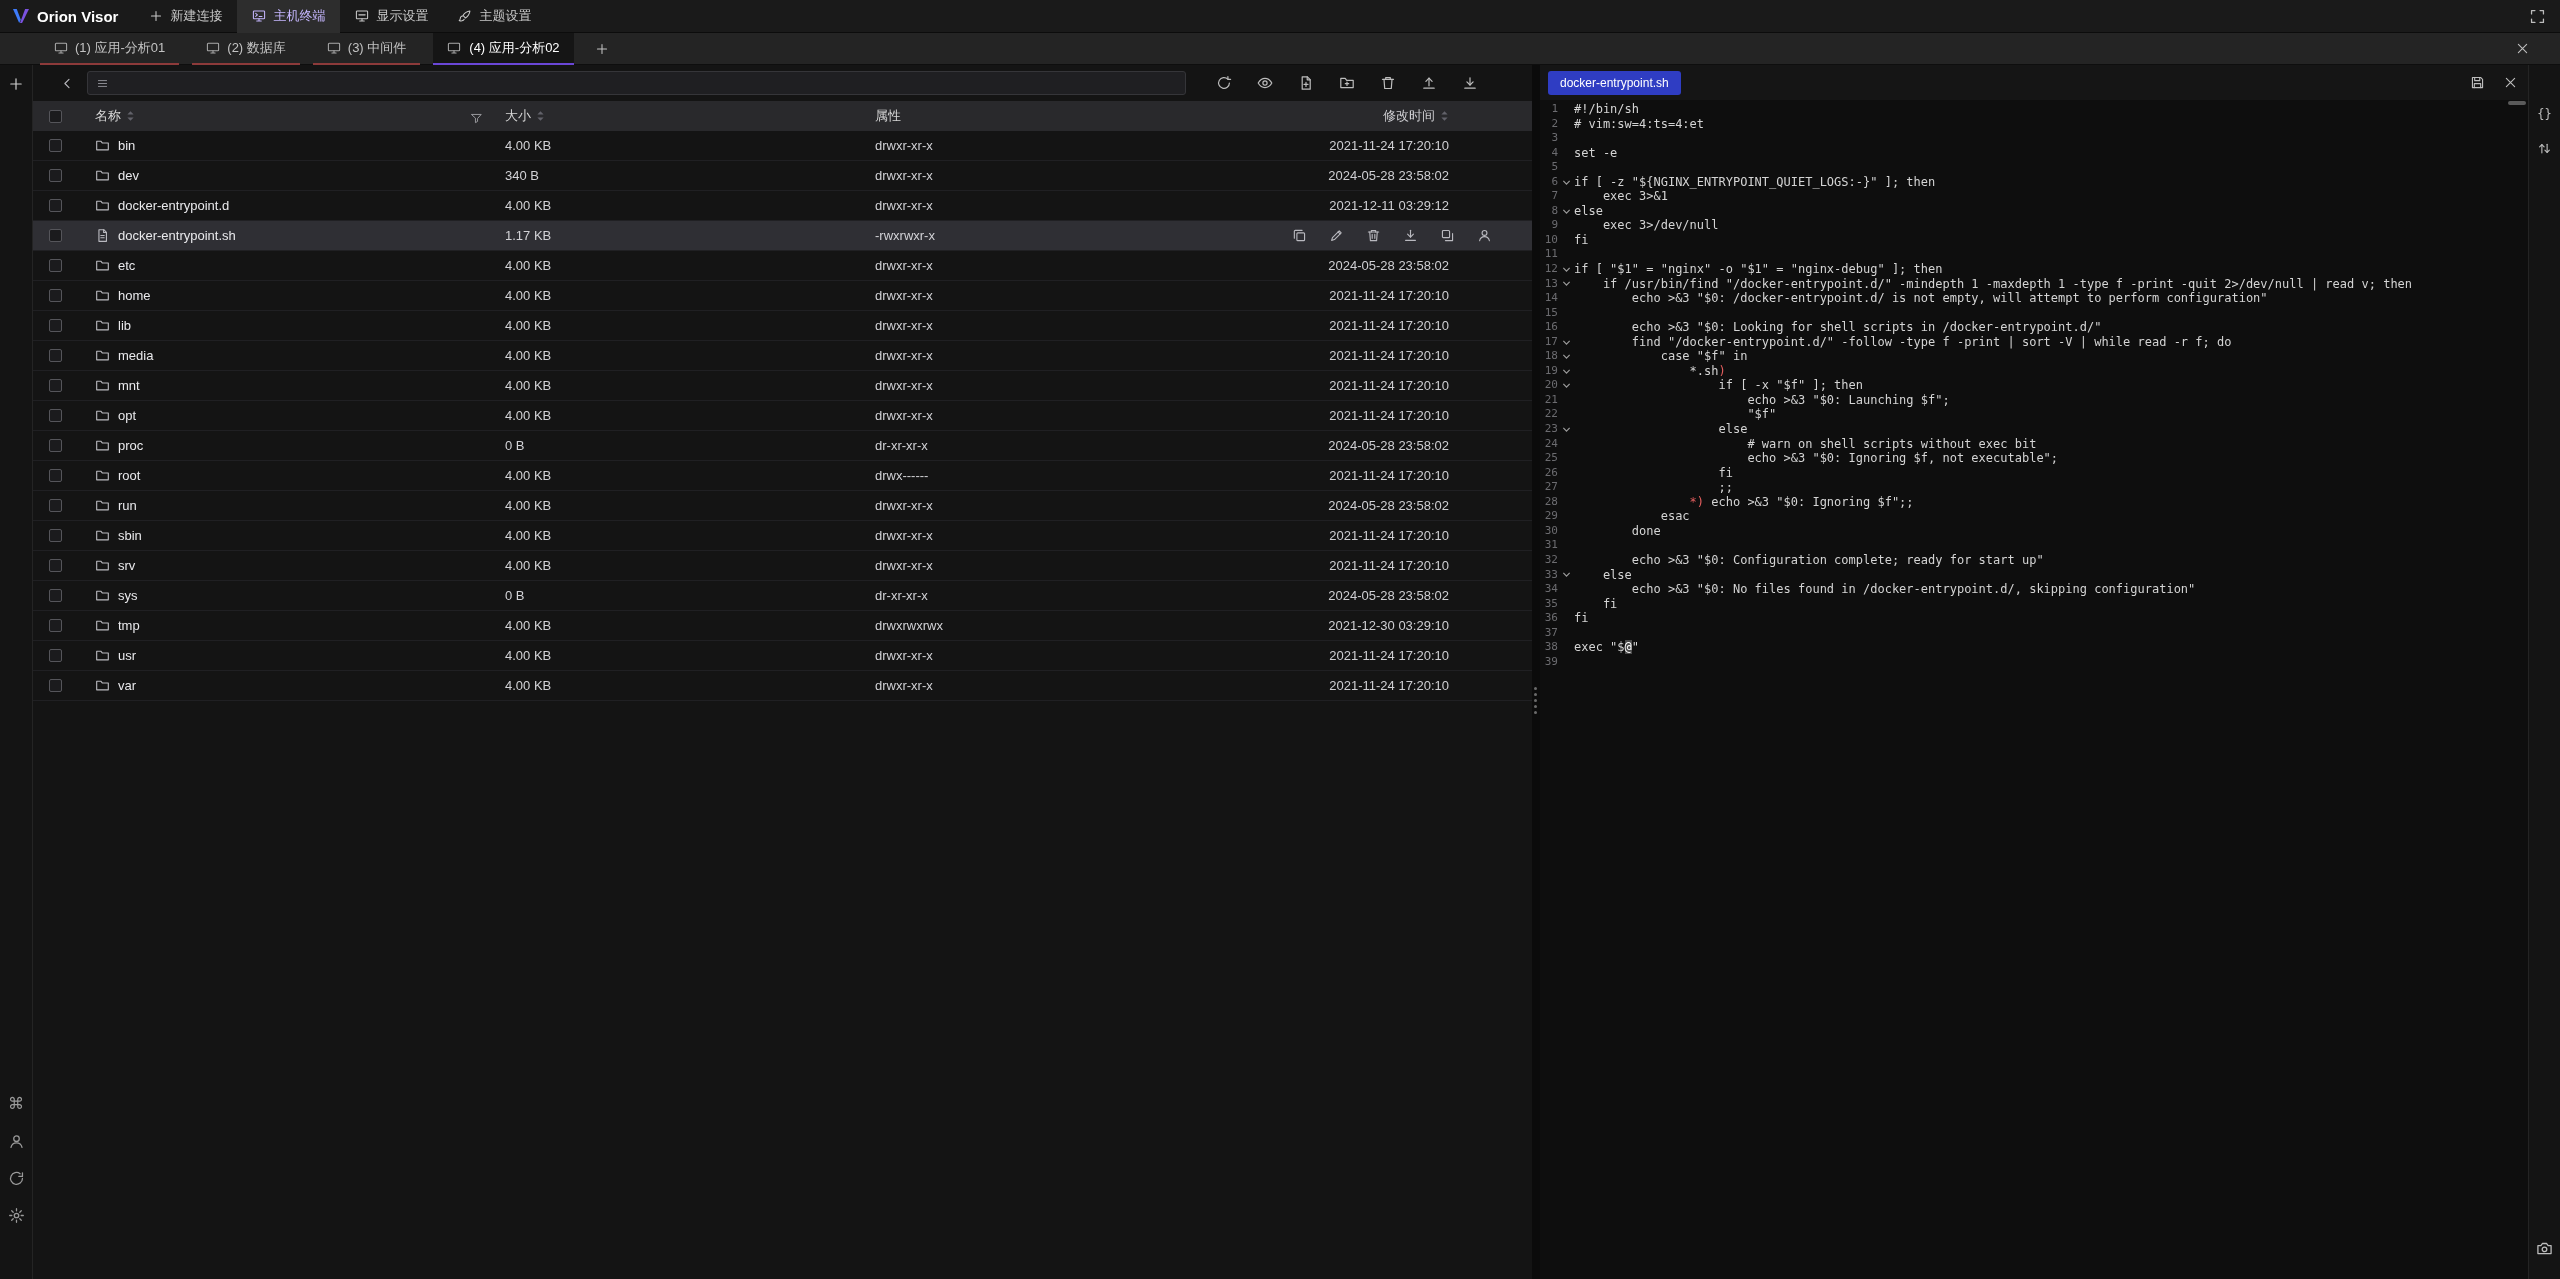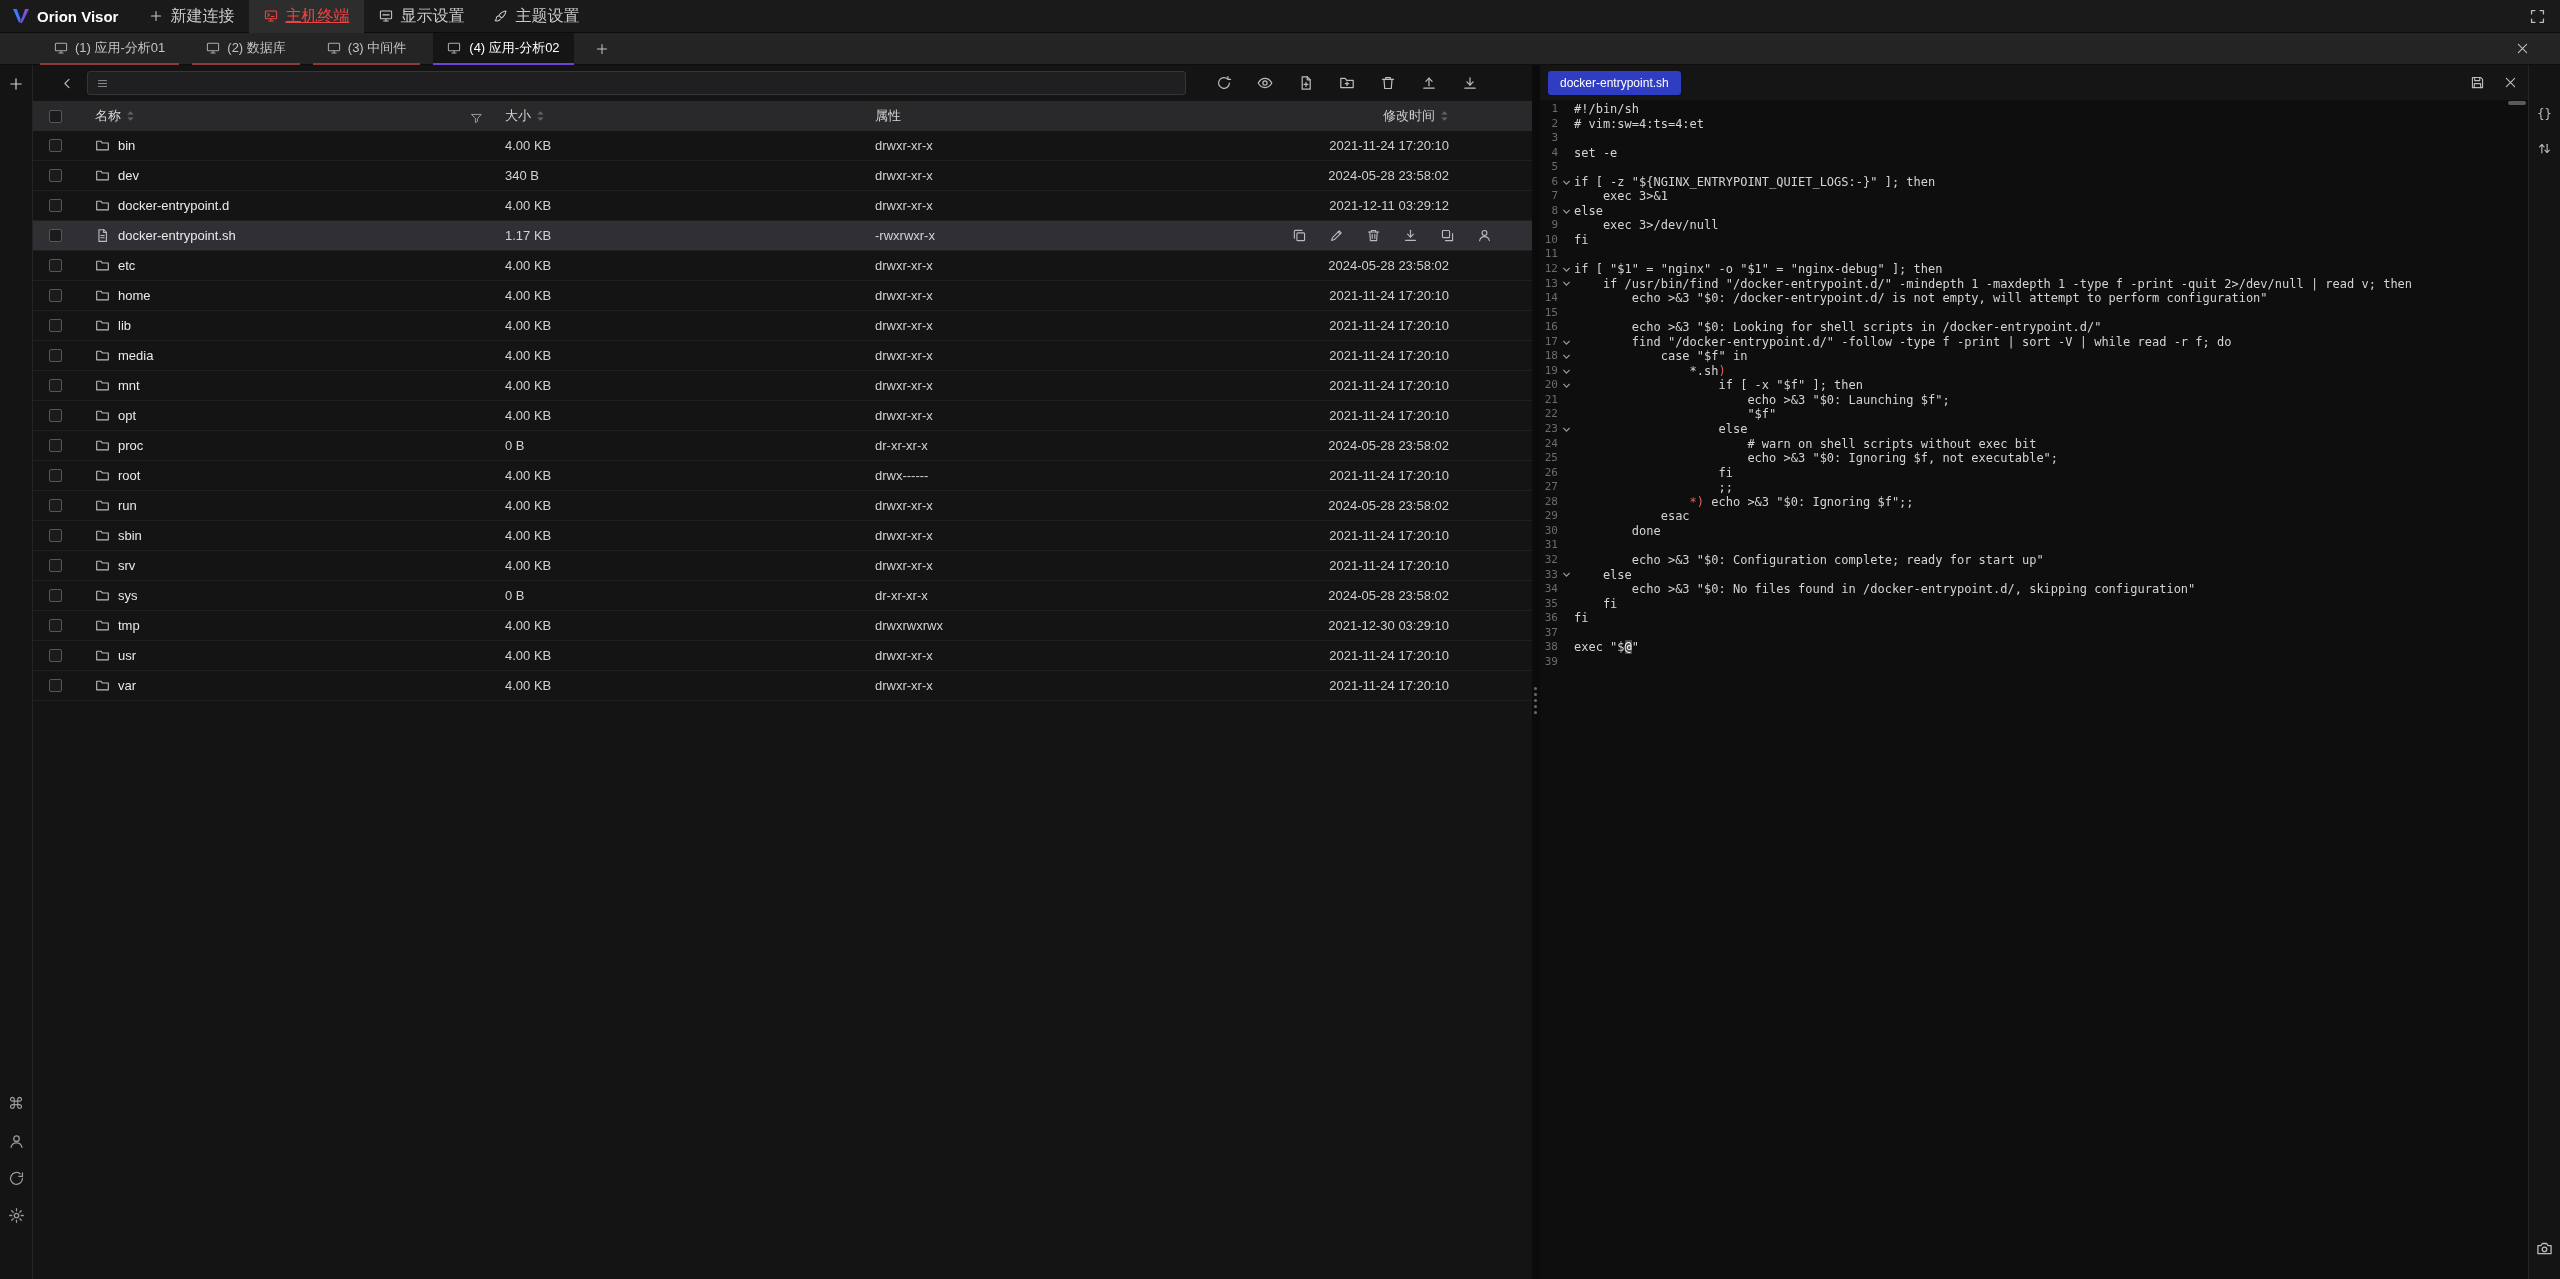--- a/index.html
+++ b/index.html
@@ -10,7 +10,7 @@
   
   .topbar { height:33px; background:#1a1a1a; border-bottom:1px solid #0c0c0c; display:flex; align-items:center; }
   .logo { display:flex; align-items:center; gap:7px; padding:0 16px 0 12px; color:#fff; font-weight:bold; font-size:15px; }
-  .menu-item { display:flex; align-items:center; gap:7px; height:33px; padding:0 15px; font-size:16px; color:#c9c9c9; cursor:pointer; }
+  .menu-item { display:flex; align-items:center; gap:7px; height:33px; padding:0 15px; font-size:13px; color:#c9c9c9; cursor:pointer; }
   .menu-item .ic { width:14px; height:14px; }
   .menu-item.active { background:#2d2d2d; color:#ef4444;text-decoration:underline; }
   .topbar .spacer, .tabbar .spacer { flex:1; }

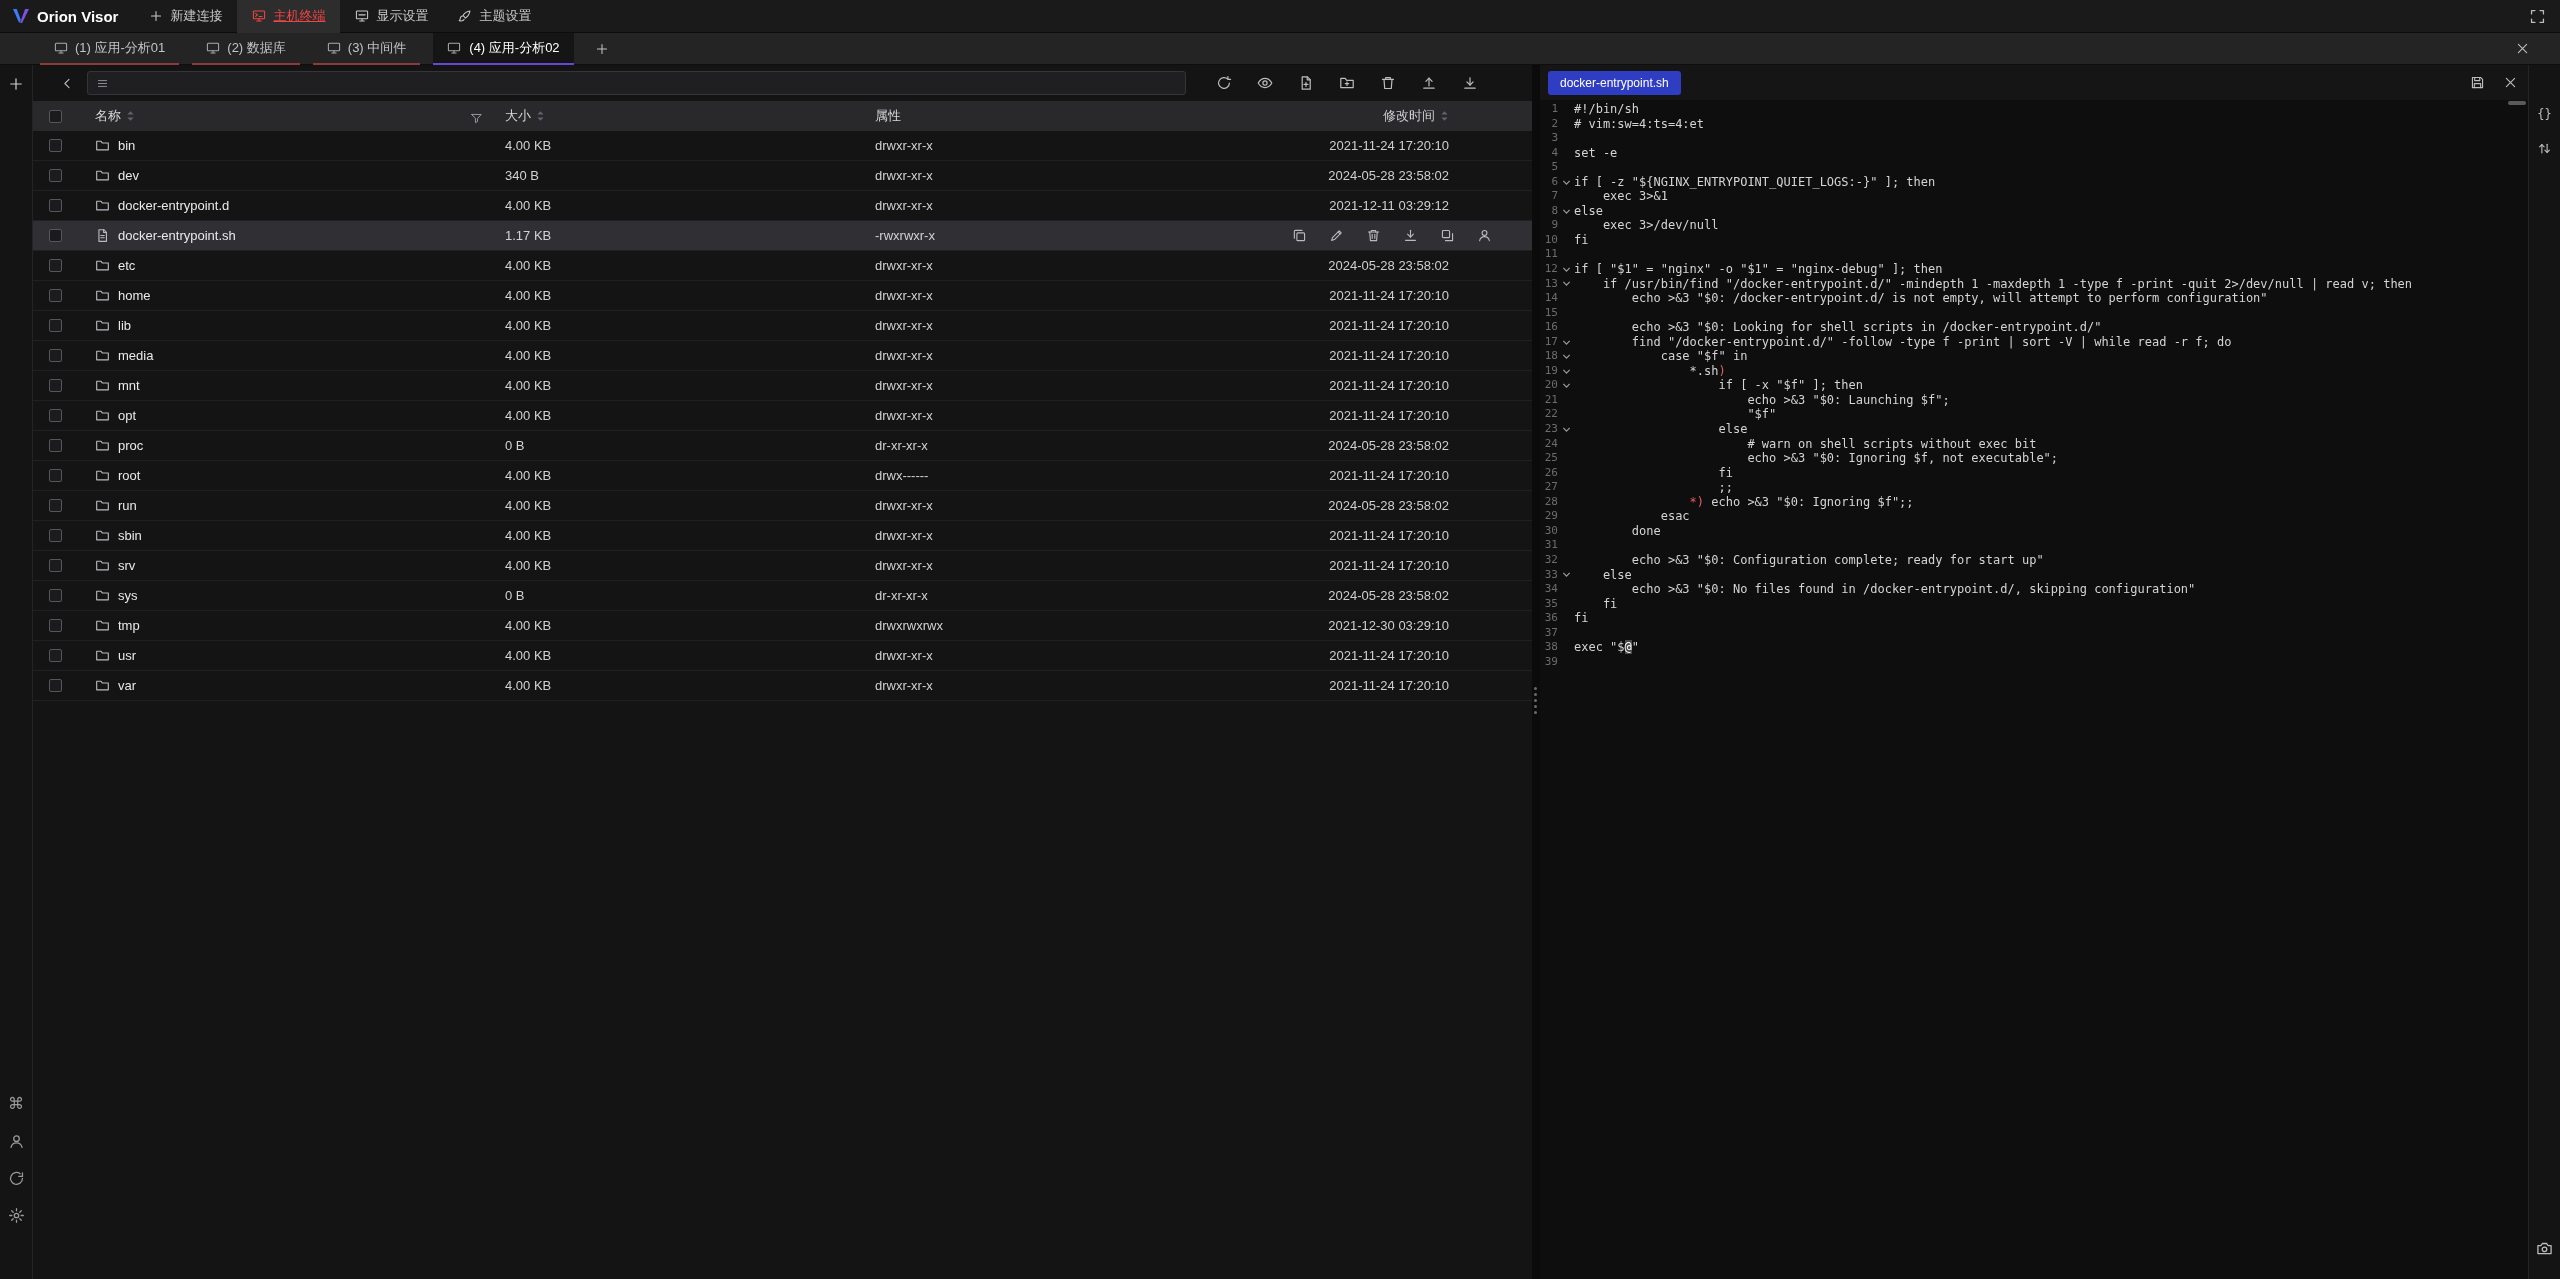--- a/index.html
+++ b/index.html
@@ -12,7 +12,7 @@
   .logo { display:flex; align-items:center; gap:7px; padding:0 16px 0 12px; color:#fff; font-weight:bold; font-size:15px; }
   .menu-item { display:flex; align-items:center; gap:7px; height:33px; padding:0 15px; font-size:13px; color:#c9c9c9; cursor:pointer; }
   .menu-item .ic { width:14px; height:14px; }
-  .menu-item.active { background:#2d2d2d; color:#ef4444;text-decoration:underline; }
+  .menu-item.active { background:#2d2d2d; color:#c4b5fd; }
   .topbar .spacer, .tabbar .spacer { flex:1; }
   .icon-btn { display:flex; align-items:center; justify-content:center; color:#bdbdbd; cursor:pointer; }
   .topbar .icon-btn { margin-right:14px; }

